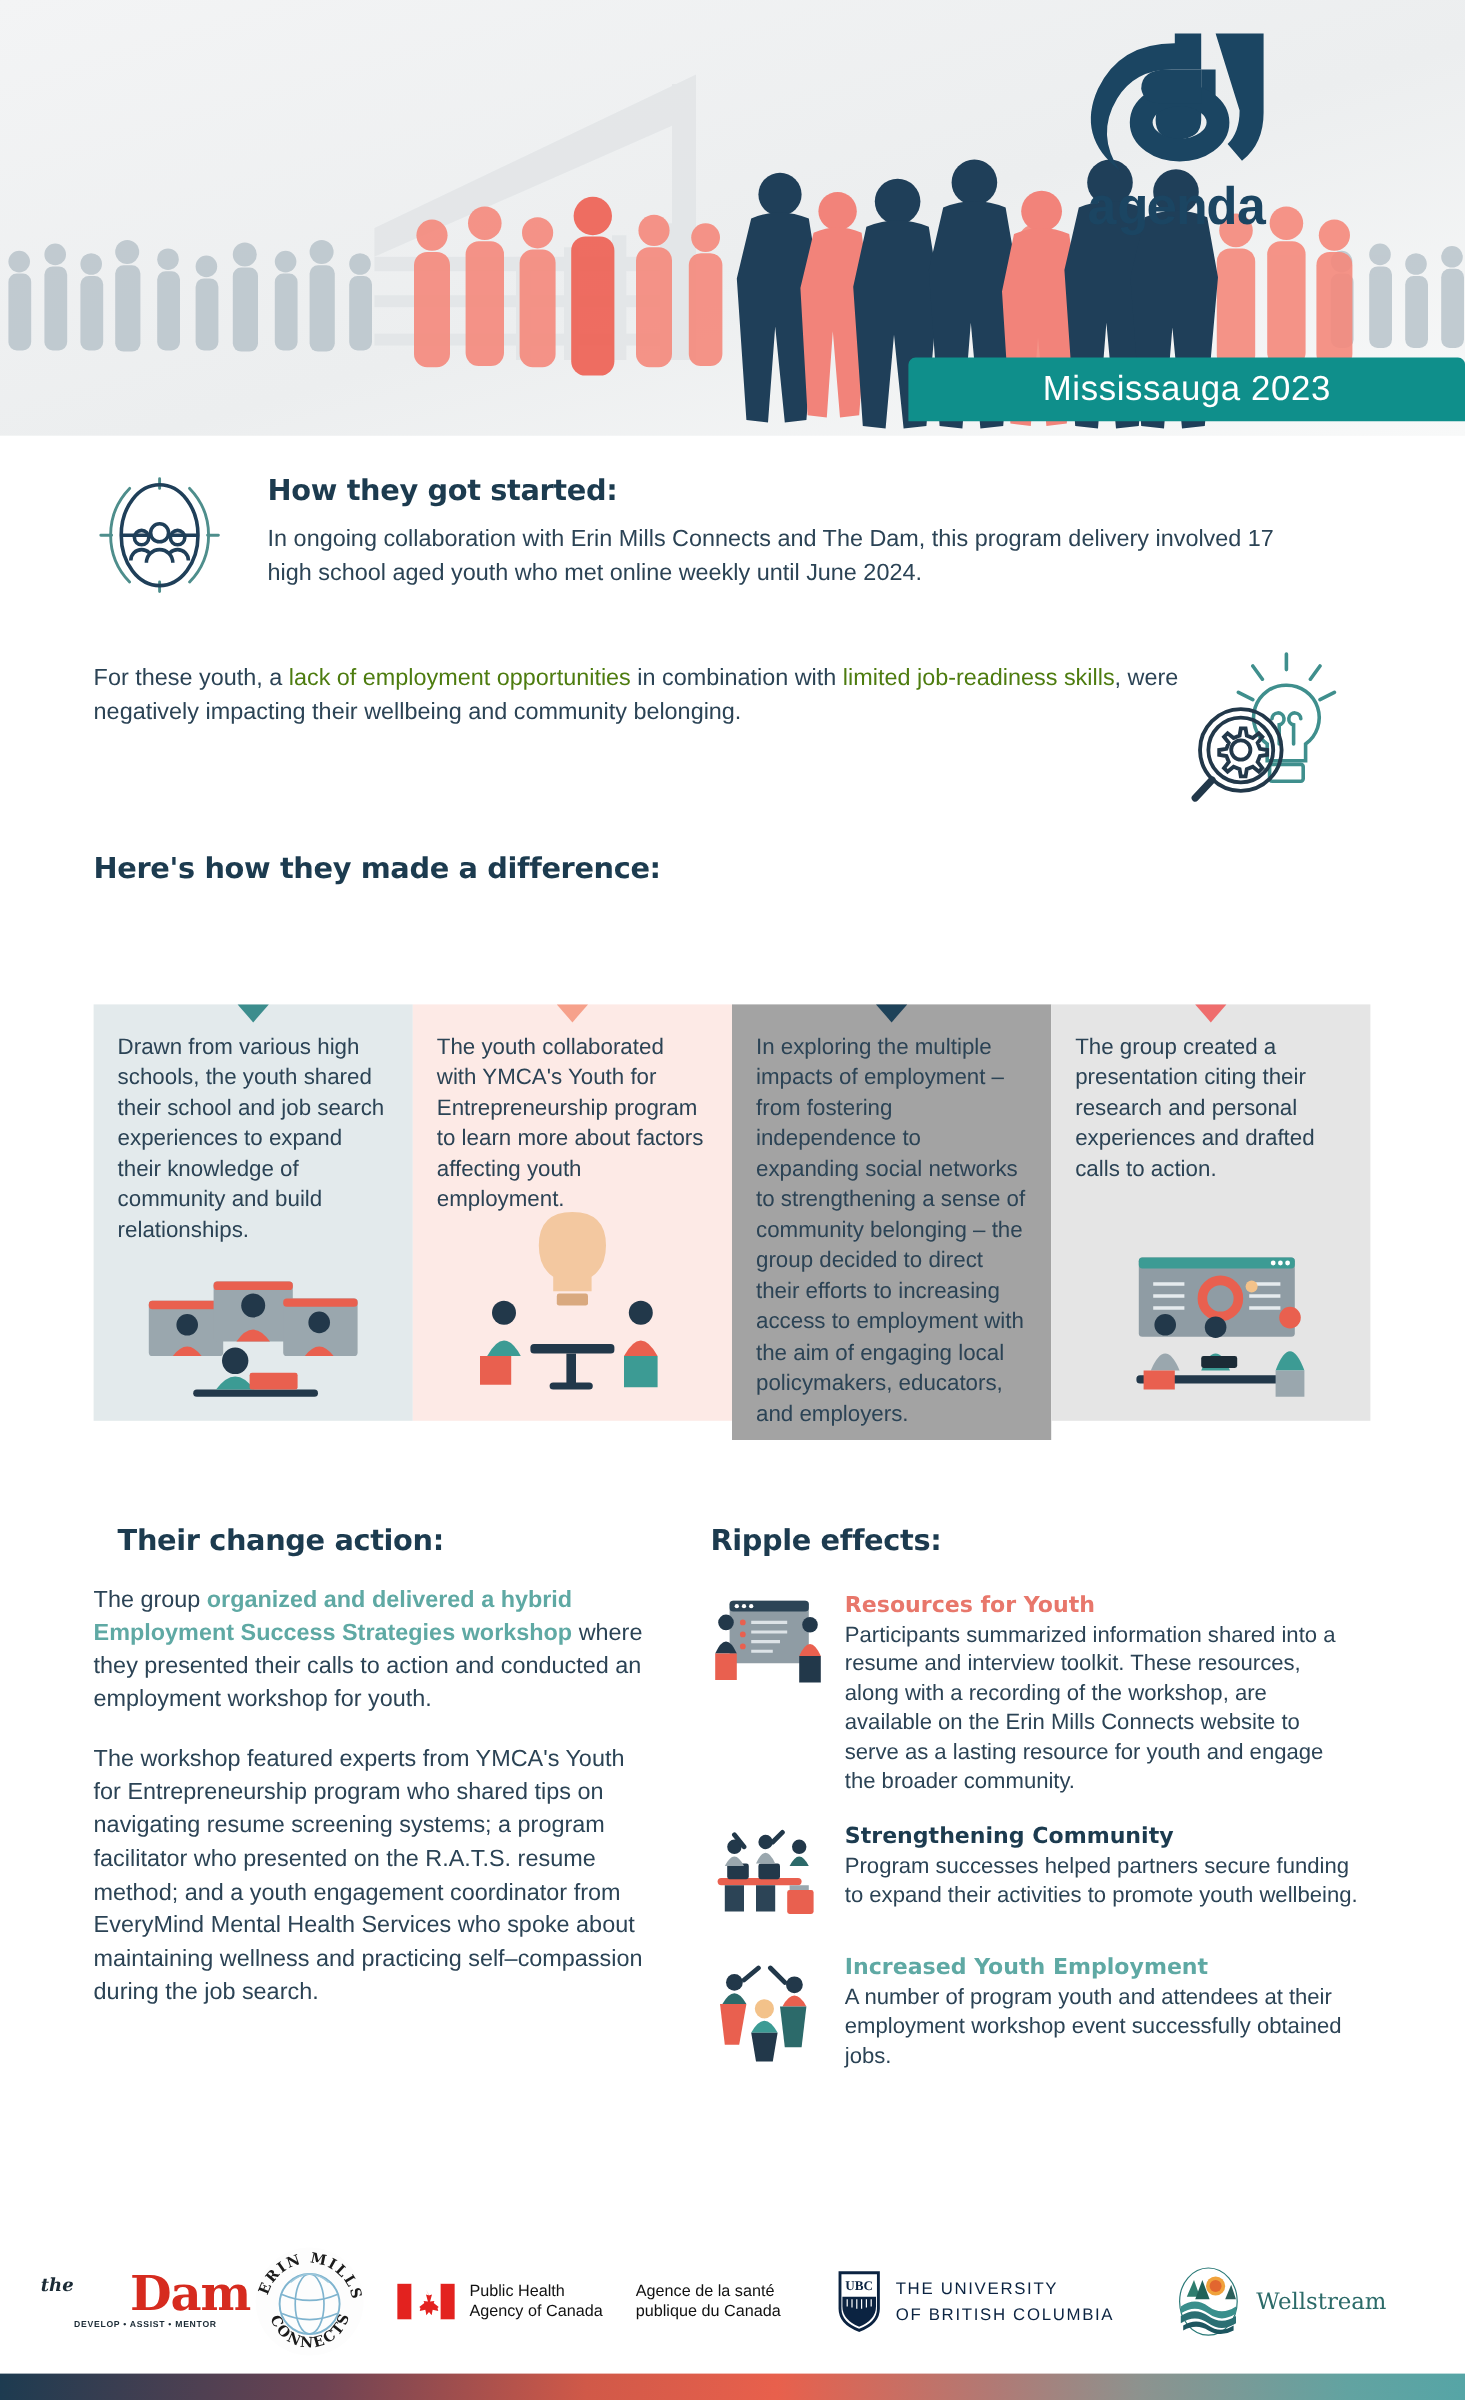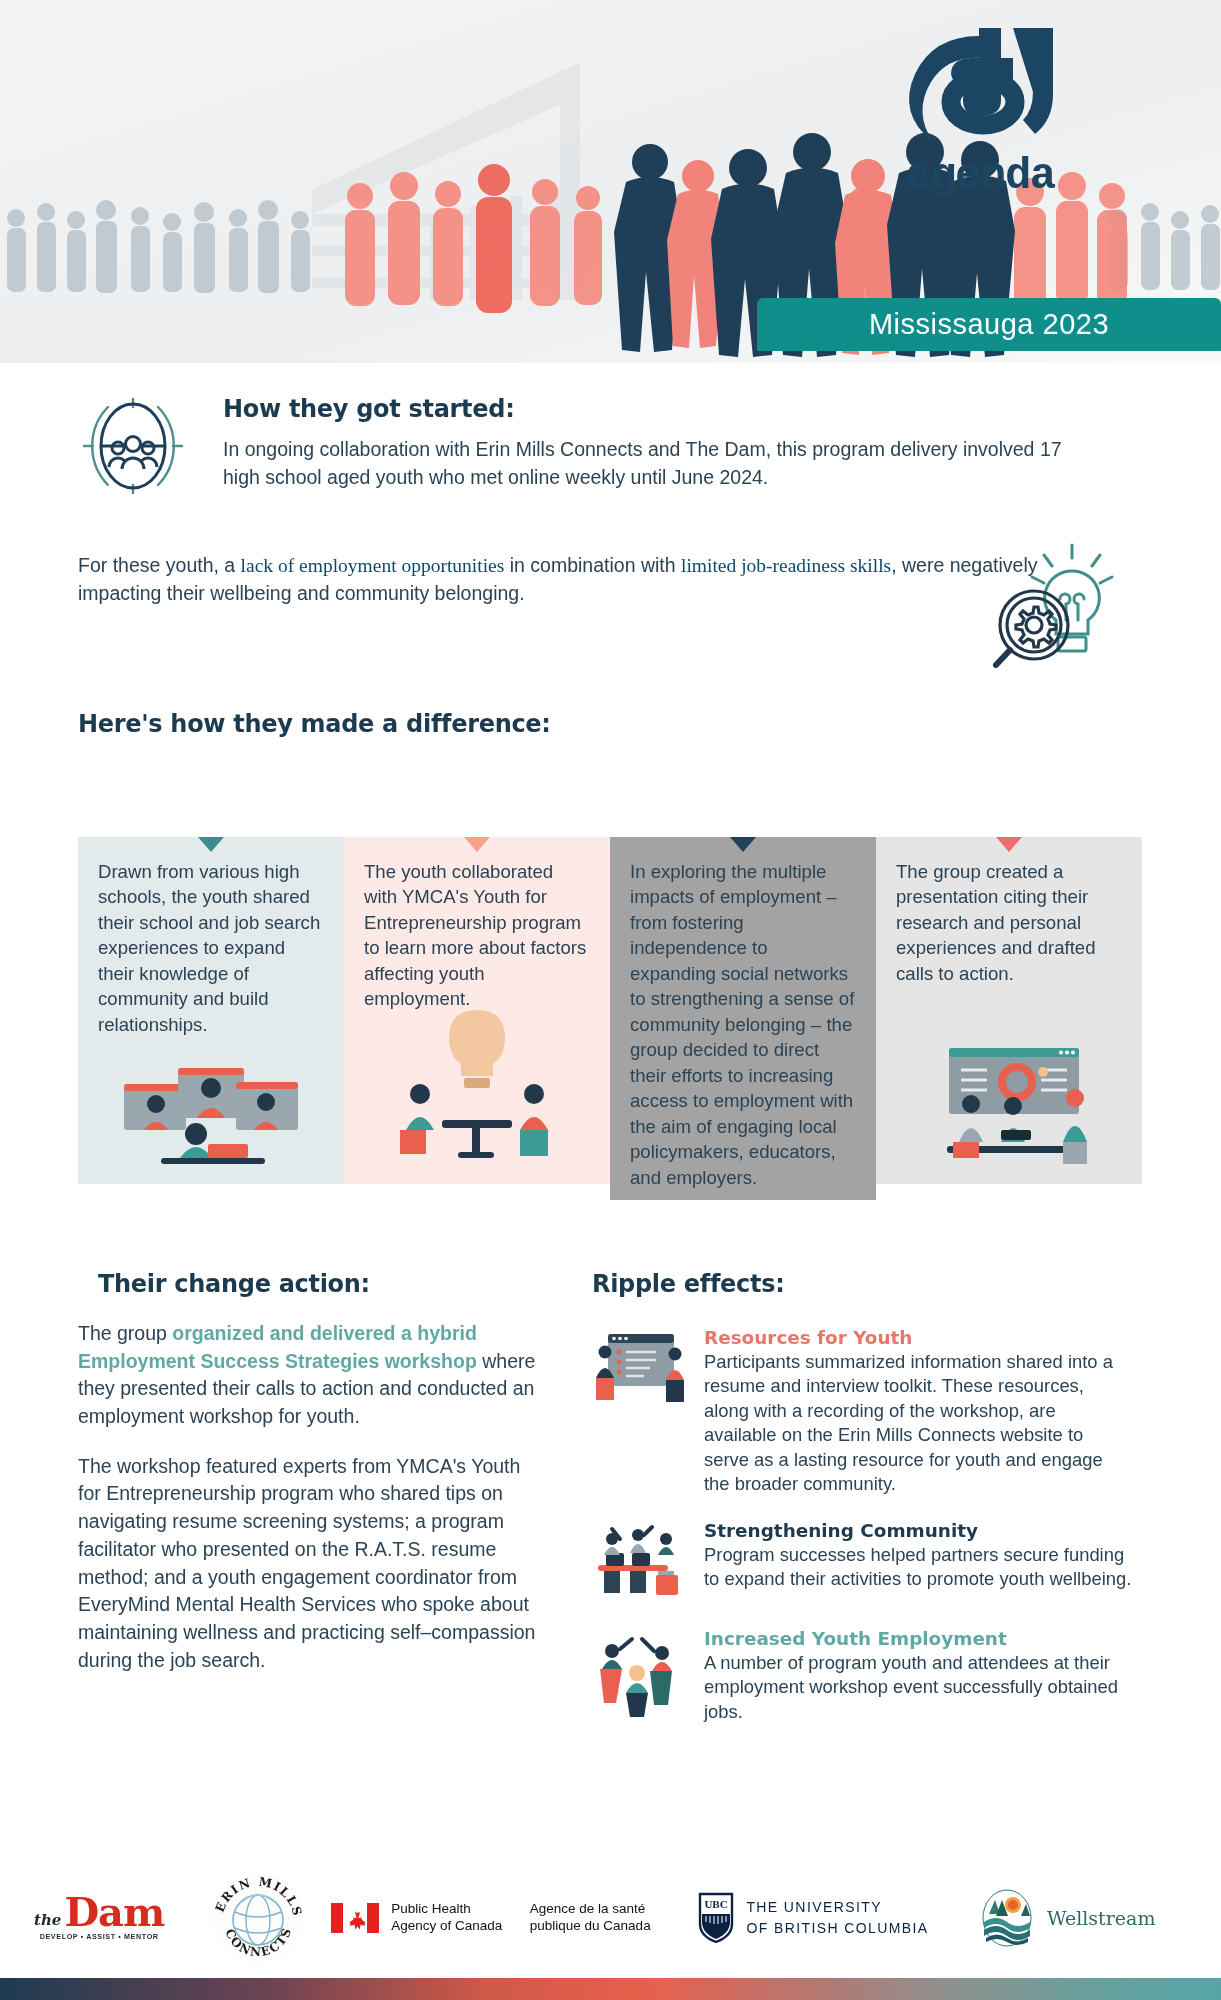--- a/index.html
+++ b/index.html
@@ -78,7 +78,7 @@
     line-height: 1.42;
     color: #2b4355;
   }
-  .accent-teal { color: #0c4a6e; font-weight: normal; font-family: Liberation Serif, serif; }
+  .accent-teal { color: #4d7c0f; font-weight: normal; }
   .accent-teal-b { color: #5fa9a4; font-weight: bold; }
 
   

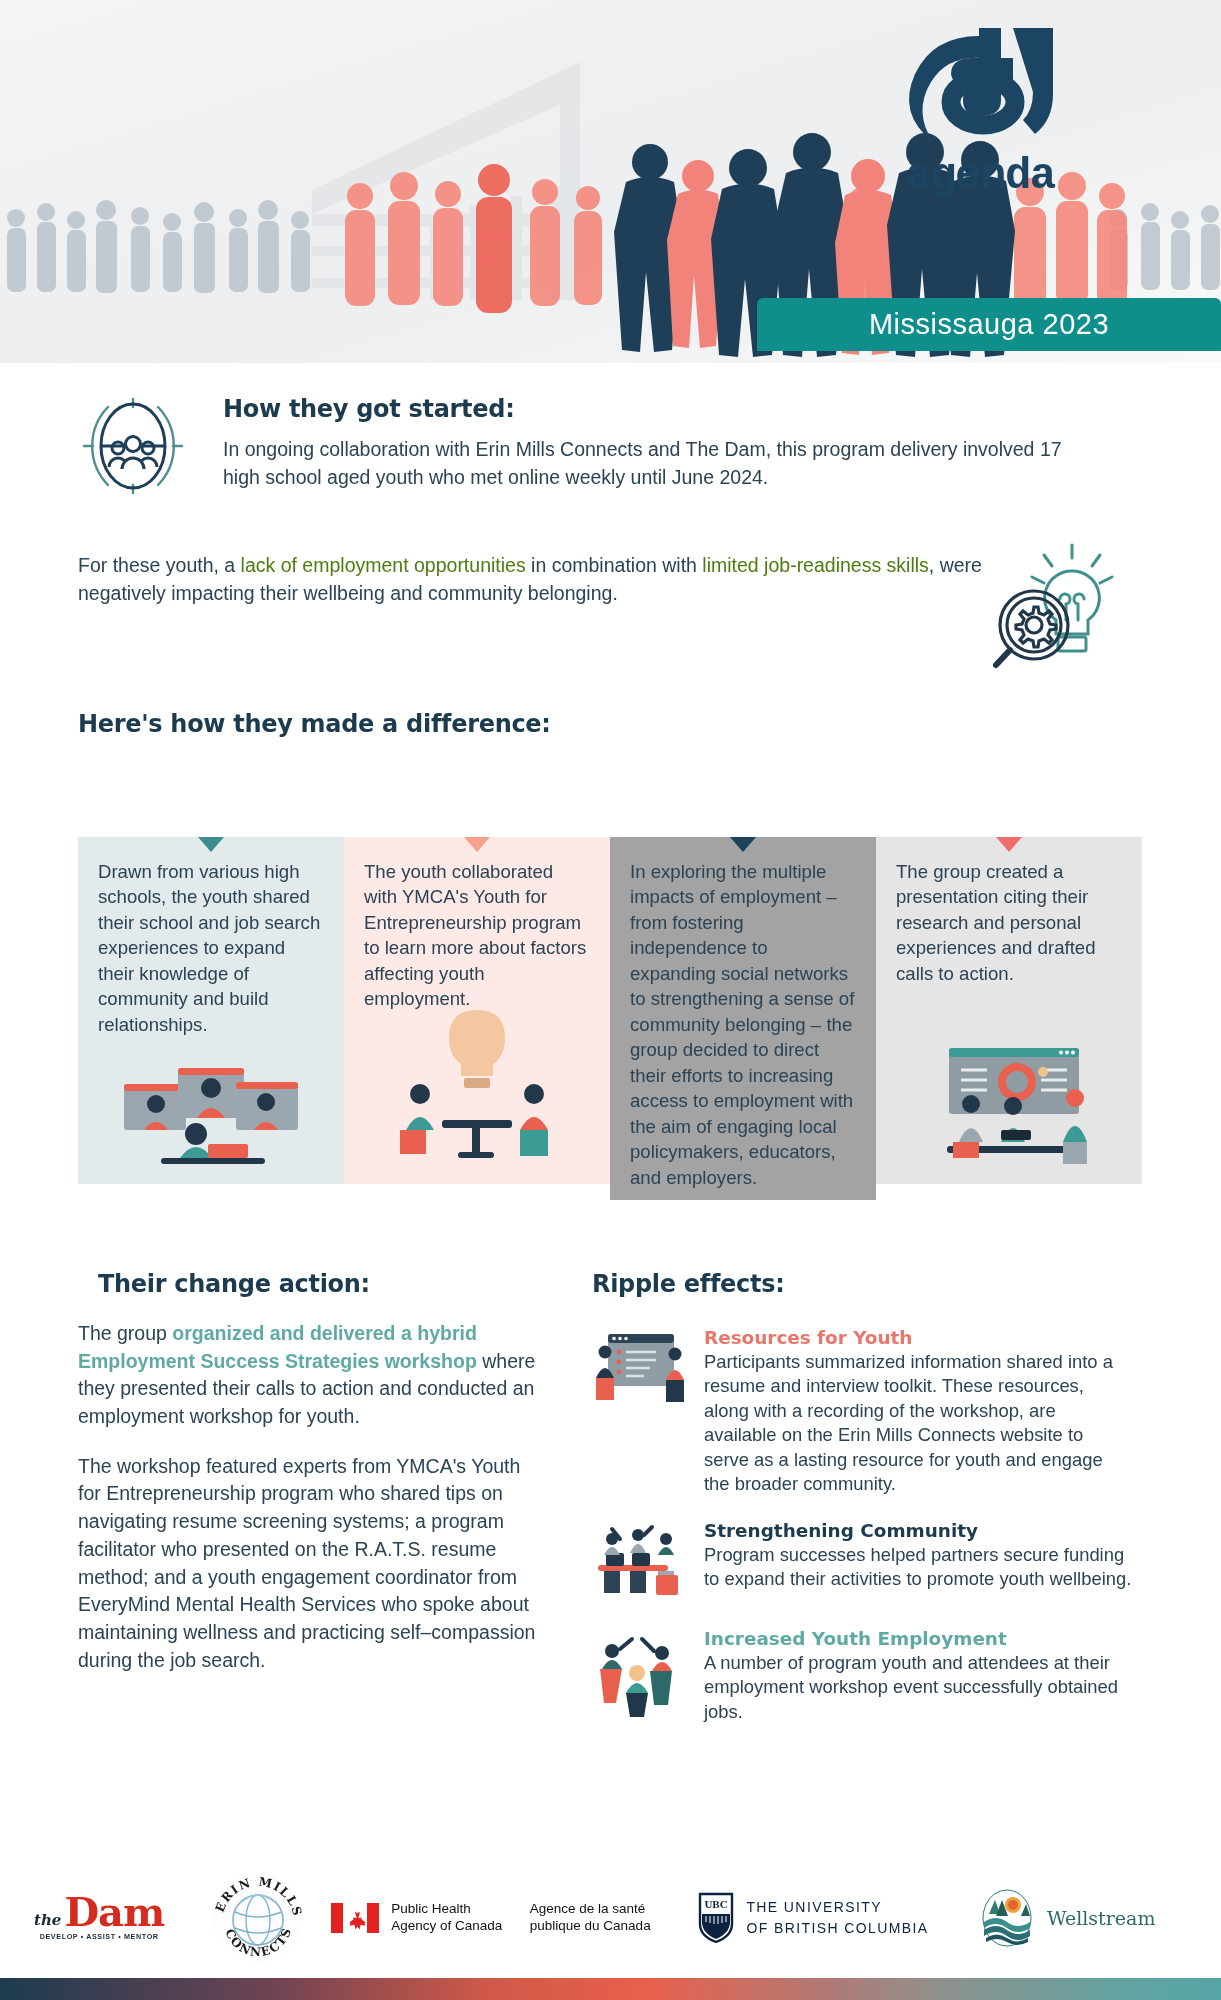--- a/index.html
+++ b/index.html
@@ -547,7 +547,7 @@
 
   <div class="fl" style="width:150px;">
     <div style="text-align:center;">
-      <div style="display:flex;align-items:flex-end;justify-content:center;">
+      <div style="display:flex;align-items:flex-start;justify-content:center;gap:44px;">
         <span style="font-family:'DejaVu Serif',serif;font-weight:bold;font-style:italic;font-size:15px;color:#1b2b36;">the</span>
         <span style="font-family:'DejaVu Serif',serif;font-weight:bold;font-size:40px;color:#d62b1f;letter-spacing:-1px;line-height:0.85;margin-left:3px;">Dam</span>
       </div>

